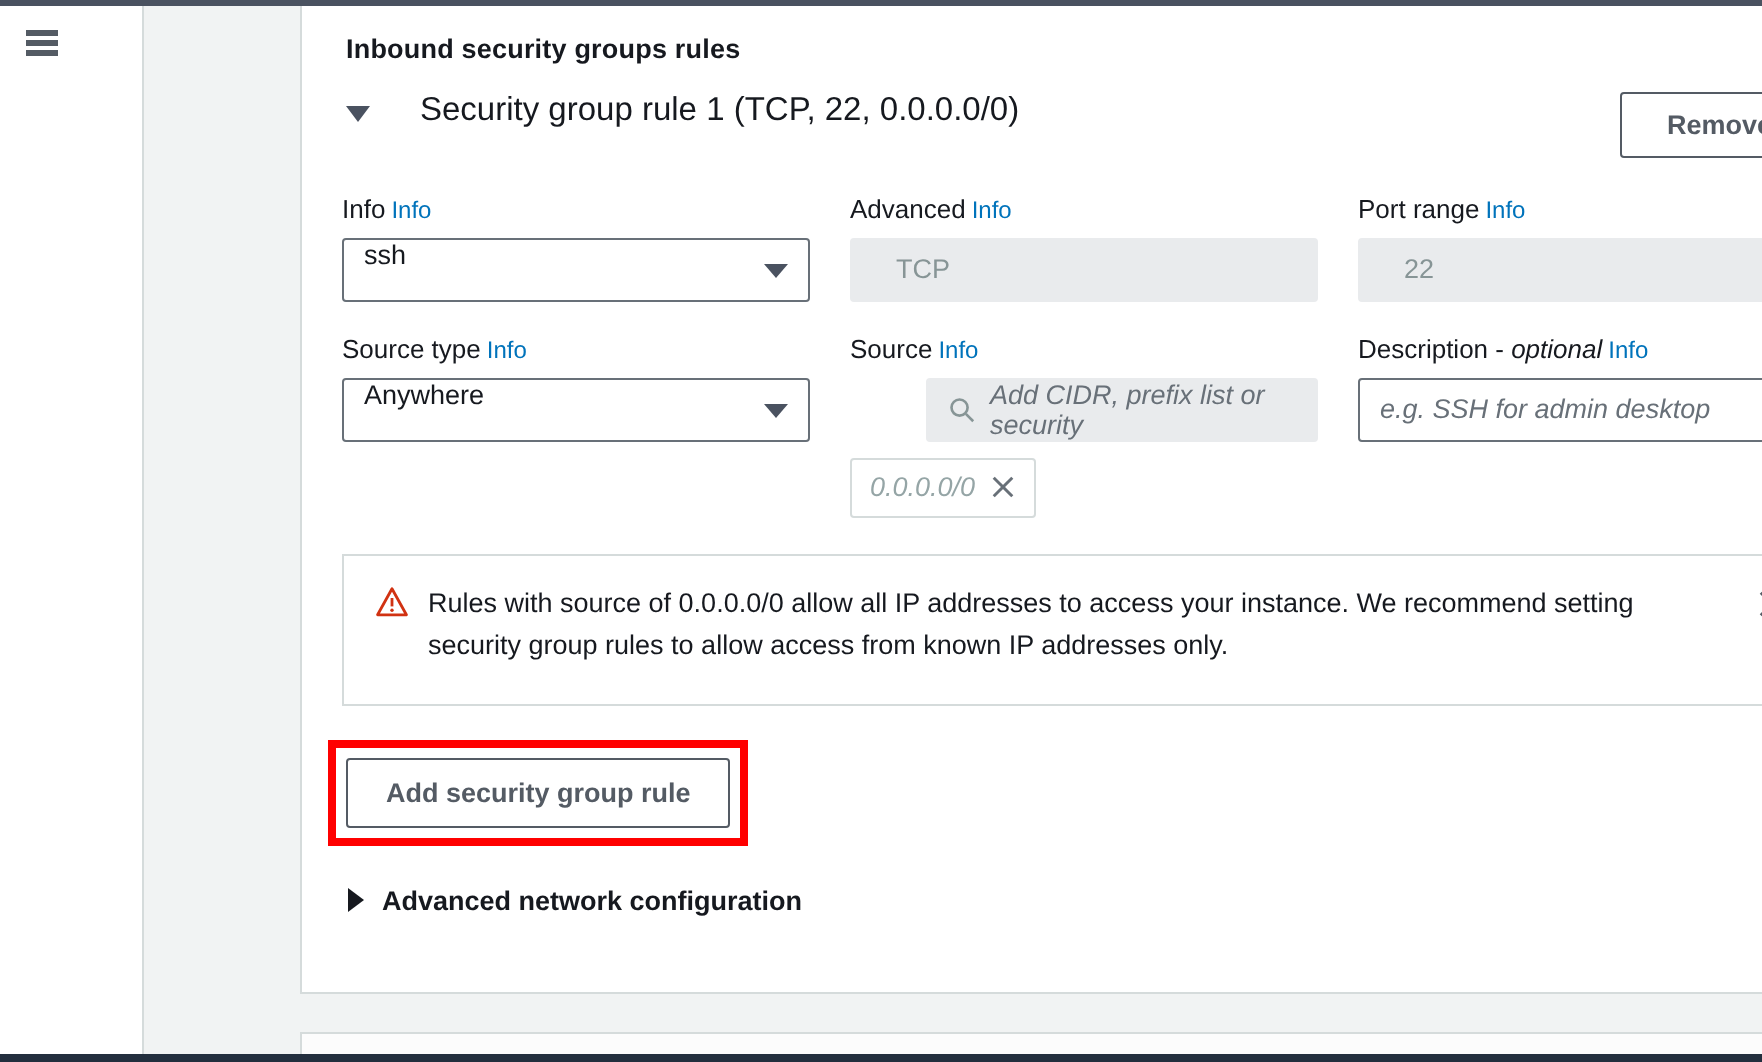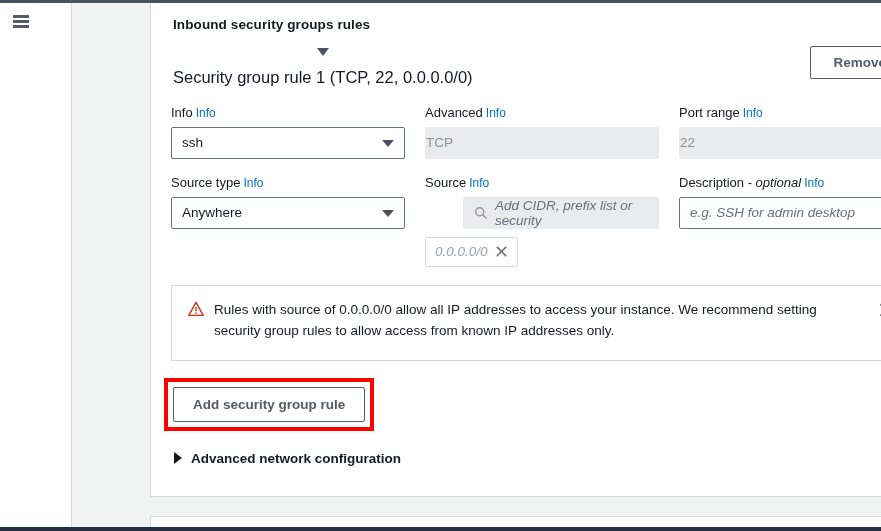--- a/index.html
+++ b/index.html
@@ -84,10 +84,9 @@
   .rule-title-wrap {
     display: flex;
     align-items: center;
-    gap: 12px;
+    gap: 25px;
     padding-left: 2px;
     cursor: pointer;
-    flex-direction: column;
   }
   .tri-down {
     width: 0; height: 0;

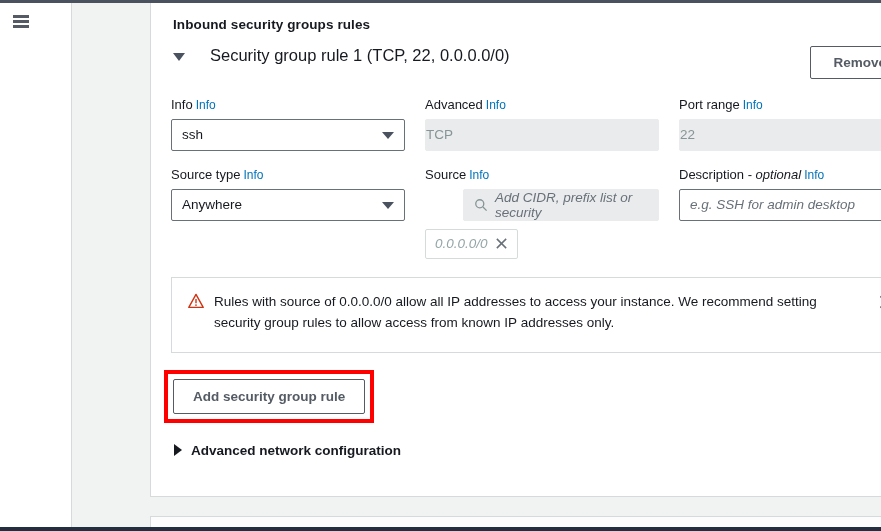--- a/index.html
+++ b/index.html
@@ -151,7 +151,7 @@
     border-radius: 2px;
     background: #ffffff;
     display: flex;
-    align-items: center;
+    align-items: flex-start;
     padding: 0 10px;
     font-size: 13.5px;
     color: #16191f;

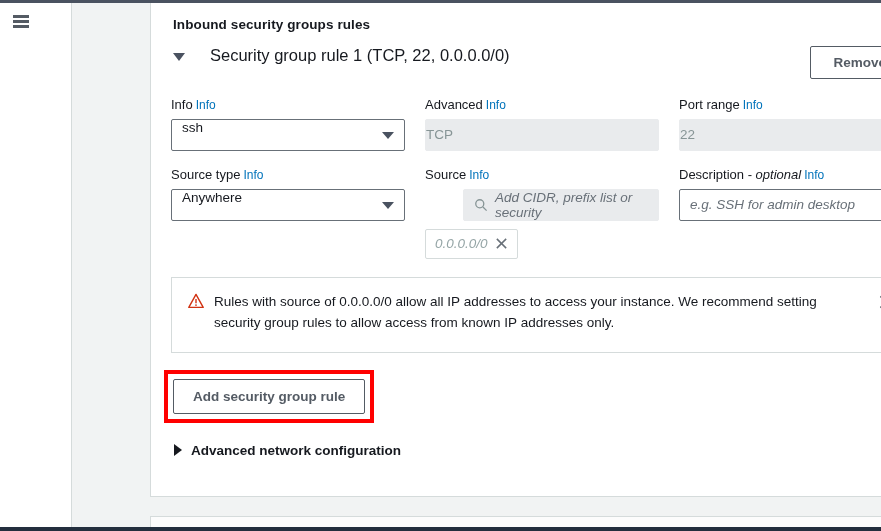--- a/index.html
+++ b/index.html
@@ -173,7 +173,7 @@
     border-radius: 2px;
     display: flex;
     align-items: center;
-    padding: 0 0;
+    padding: 0 22px;
     font-size: 13.5px;
     color: #879596;
   }

